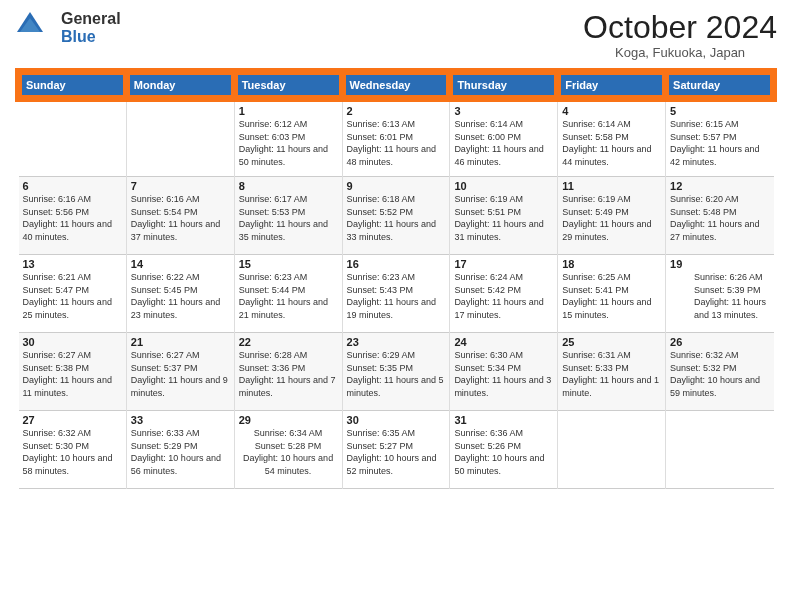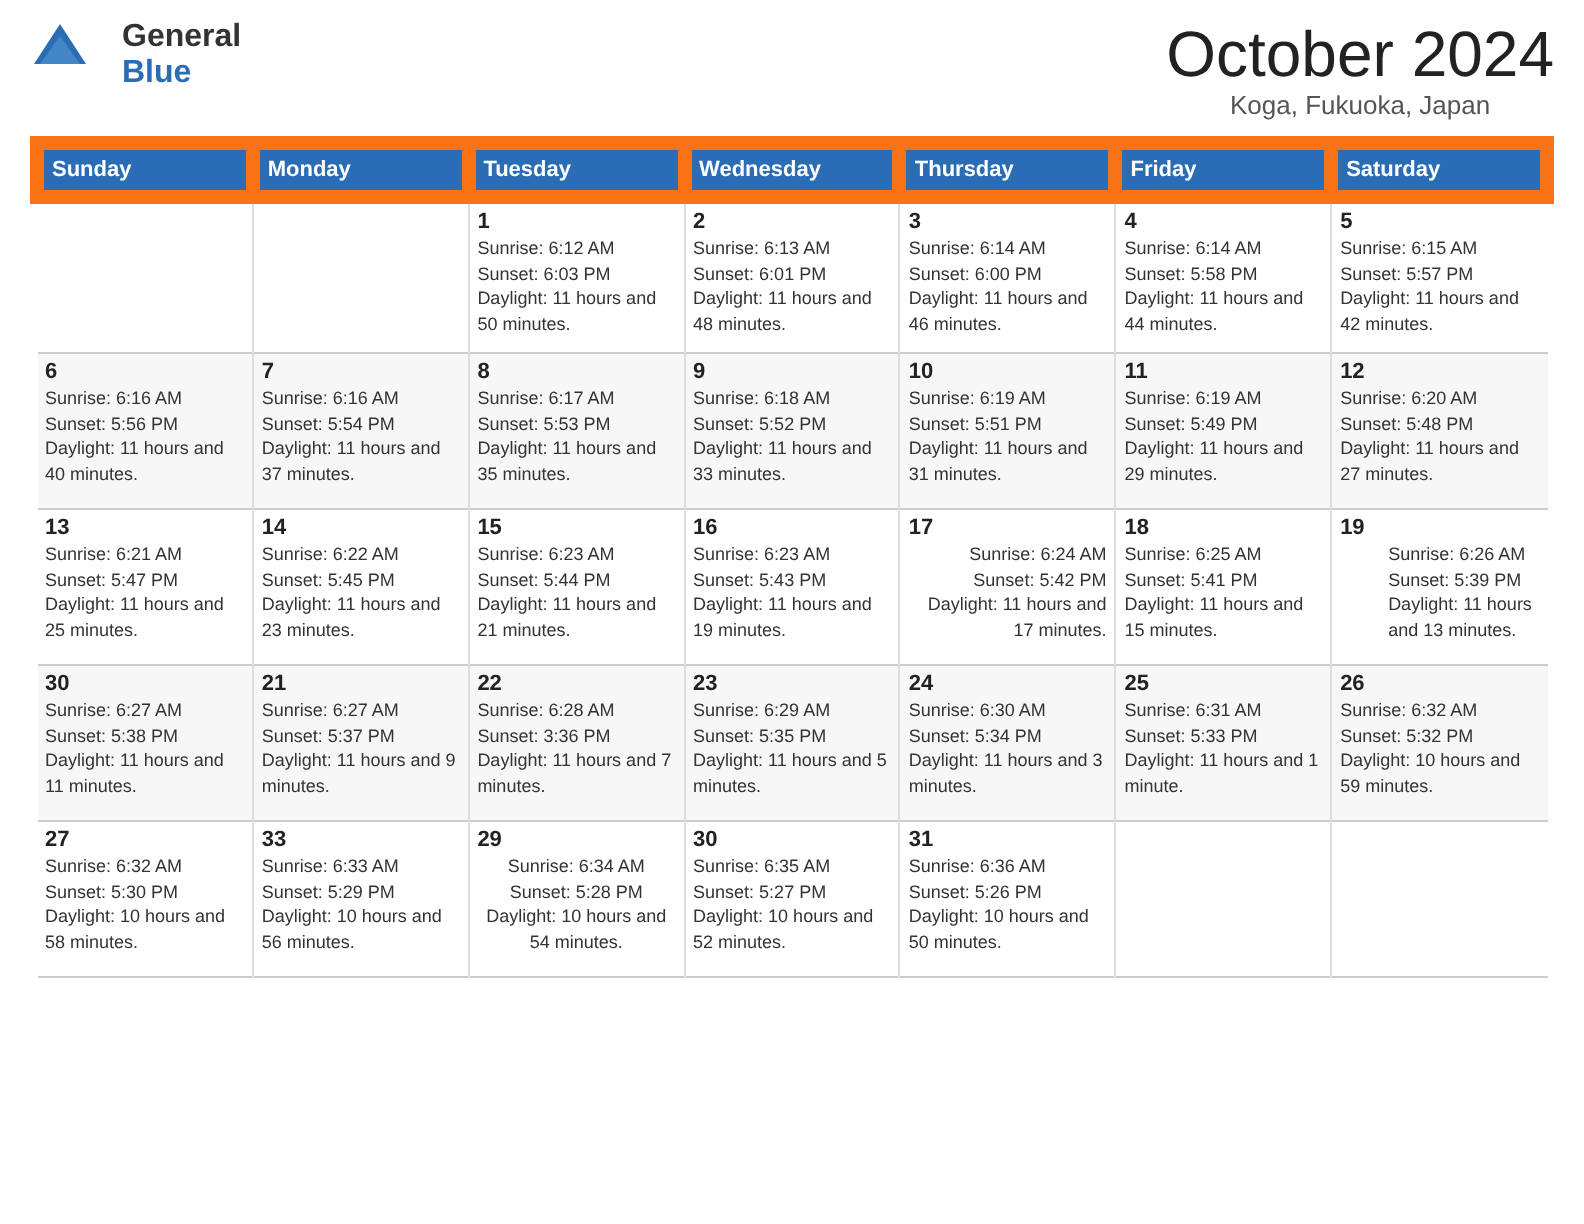--- a/index.html
+++ b/index.html
@@ -247,7 +247,7 @@
           </td>
           <td>
             <span class="day-number">17</span>
-            <div class="cell-info" style="white-space: pre-line; text-align: right;">Sunrise: 6:24 AM
+            <div class="cell-info" style="white-space: pre-line;">Sunrise: 6:24 AM
 Sunset: 5:42 PM
 Daylight: 11 hours and 17 minutes.</div>
           </td>

